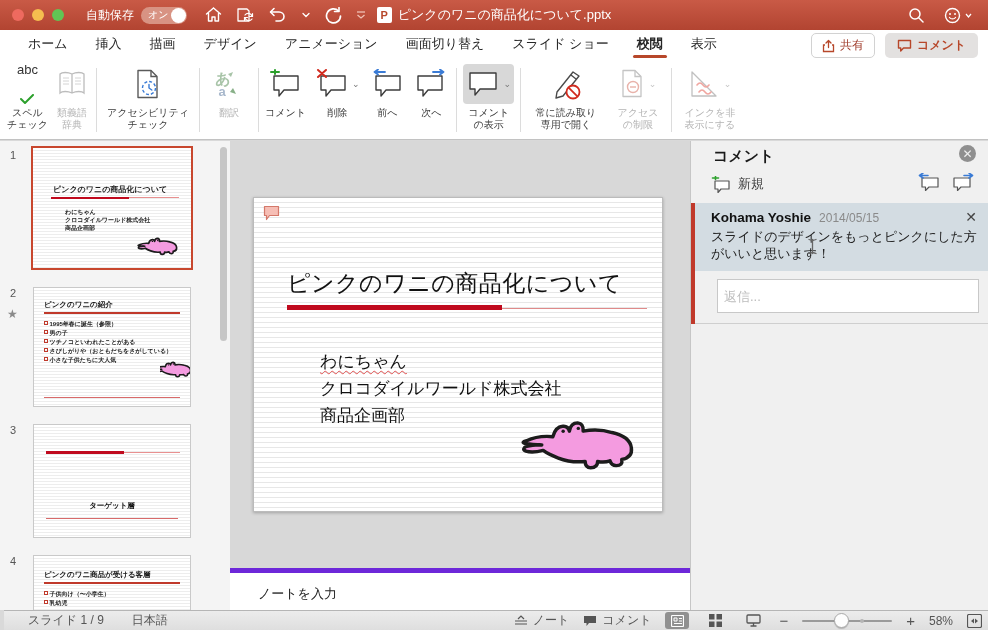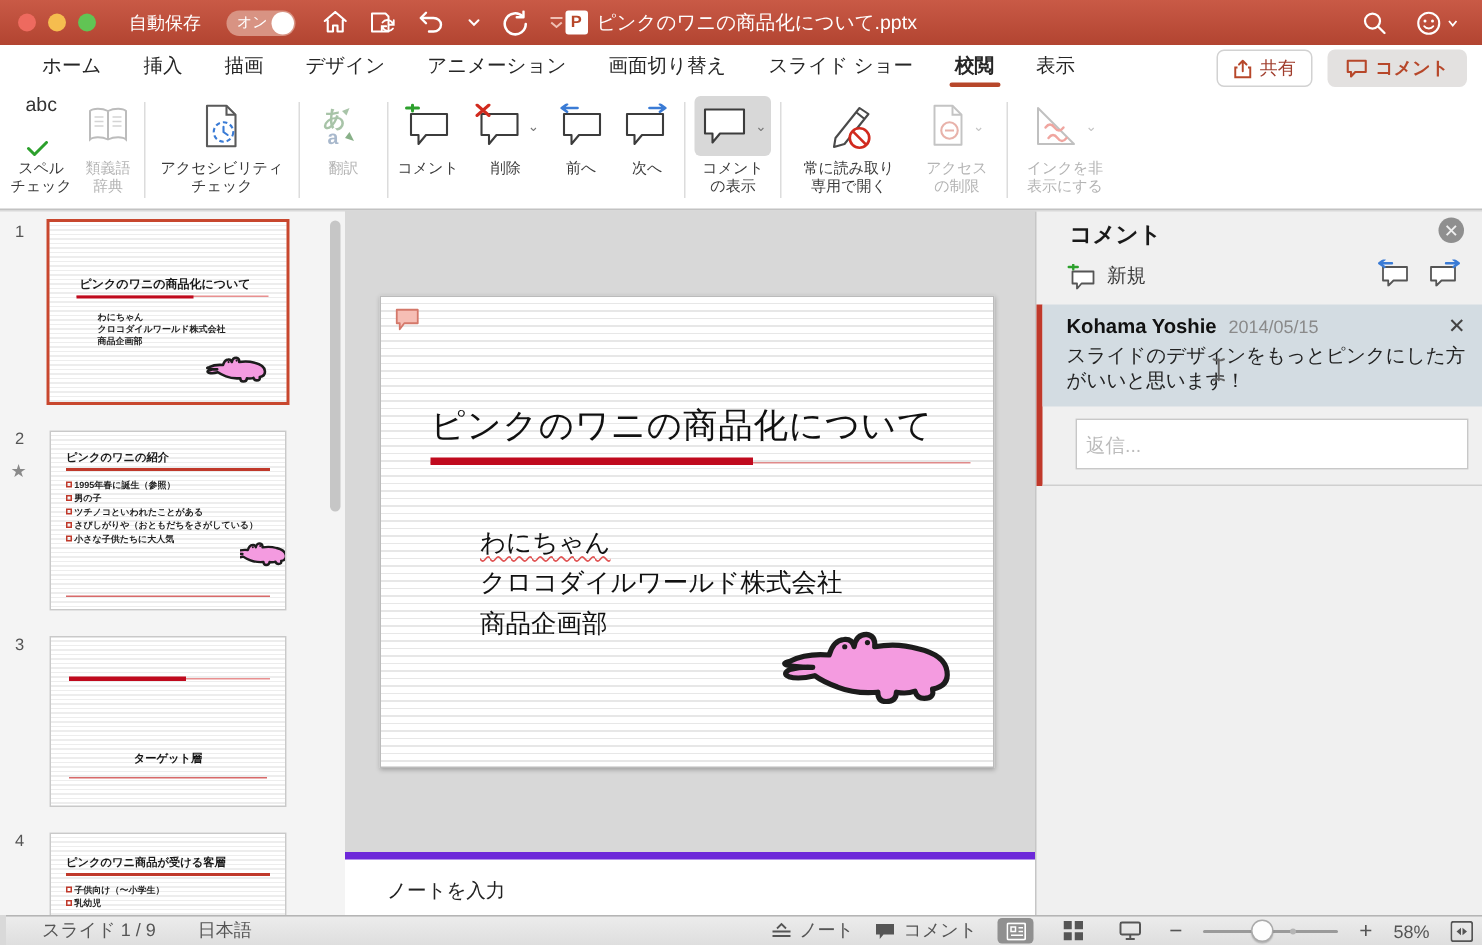--- a/index.html
+++ b/index.html
@@ -13,7 +13,7 @@
   .traffic { display:flex; gap:8px; margin-left:12px; }
   .tl { width:12px; height:12px; border-radius:50%; }
   .tl.red{background:#ee6a5f;} .tl.yellow{background:#f5bd4f;} .tl.green{background:#61c454;}
-  .autosave { display:flex; align-items:center; gap:17px; margin-left:22px; font-size:12px; }
+  .autosave { display:flex; align-items:center; gap:7px; margin-left:22px; font-size:12px; }
   .as-toggle { width:46px; height:17px; border-radius:9px; background:#d89383; position:relative; display:flex; align-items:center; }
   .as-toggle .on-txt { font-size:10px; color:#fff; margin-left:7px; }
   .as-knob { position:absolute; right:1px; top:1px; width:15px; height:15px; border-radius:50%; background:#fff; }

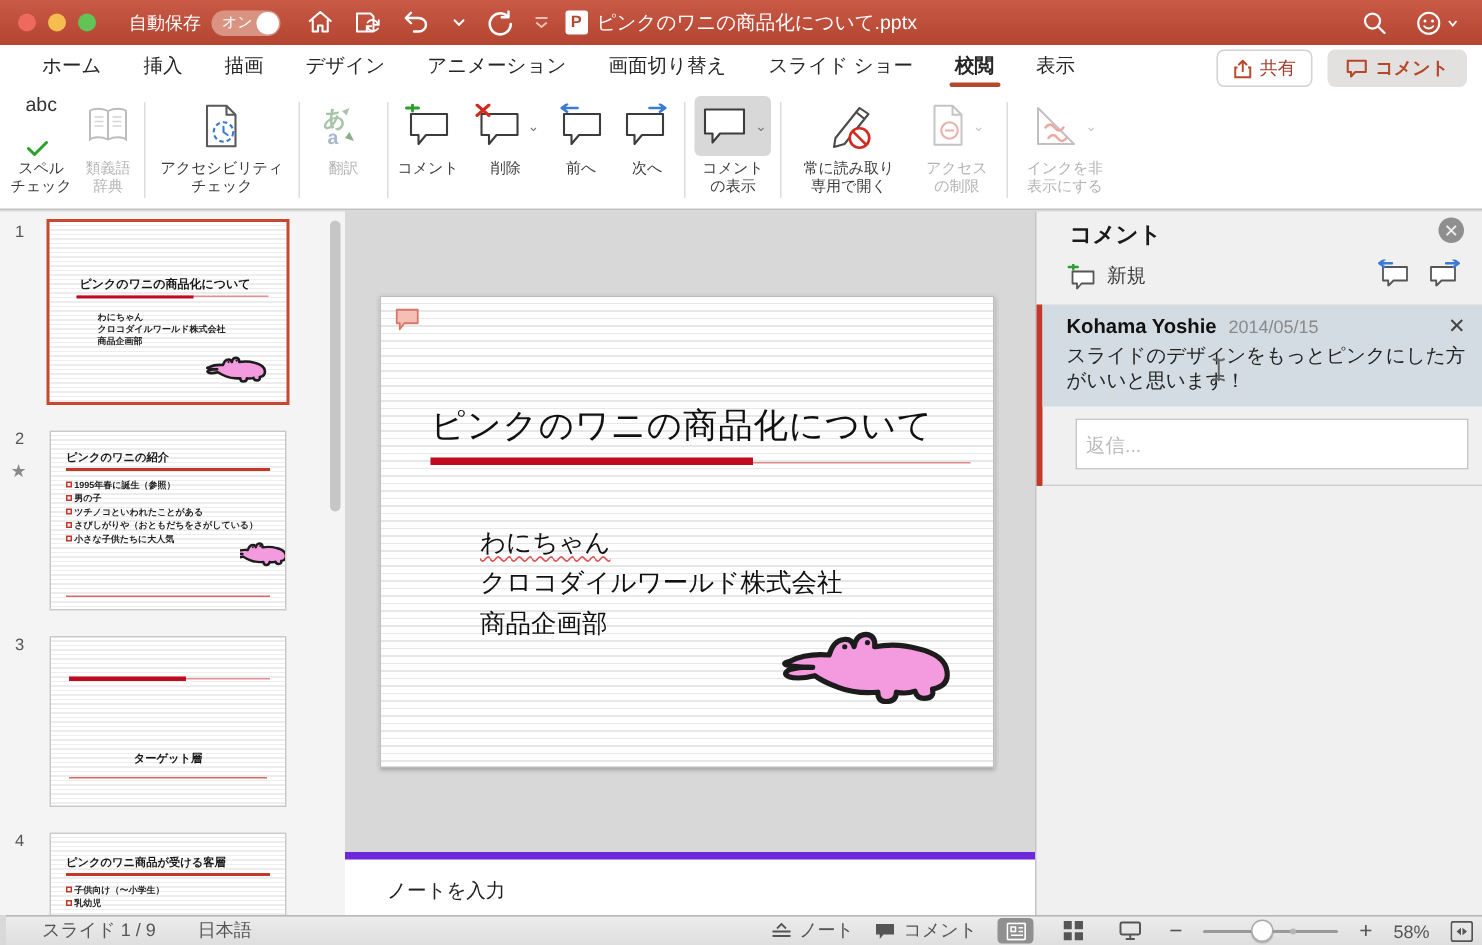--- a/index.html
+++ b/index.html
@@ -225,7 +225,7 @@
 
     <div class="rbtn">
       <div class="rbtn-icon">
-        <div style="display:flex;flex-direction:column;align-items:flex-start;gap:19px;">
+        <div style="display:flex;flex-direction:column;align-items:center;gap:19px;">
           <span class="abc-txt">abc</span>
           <svg width="16" height="11" viewBox="0 0 16 11">
               <path d="M2 5 L6 9 L14 1" stroke="#2ca02c" stroke-width="2" fill="none" stroke-linecap="round" stroke-linejoin="round"></path>

